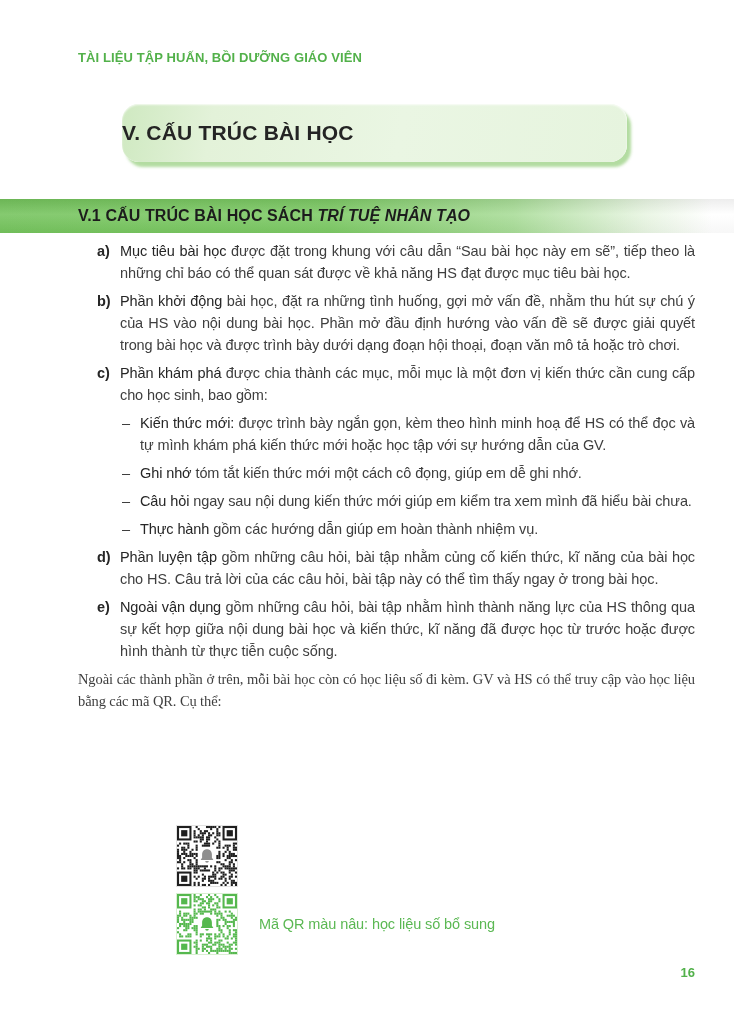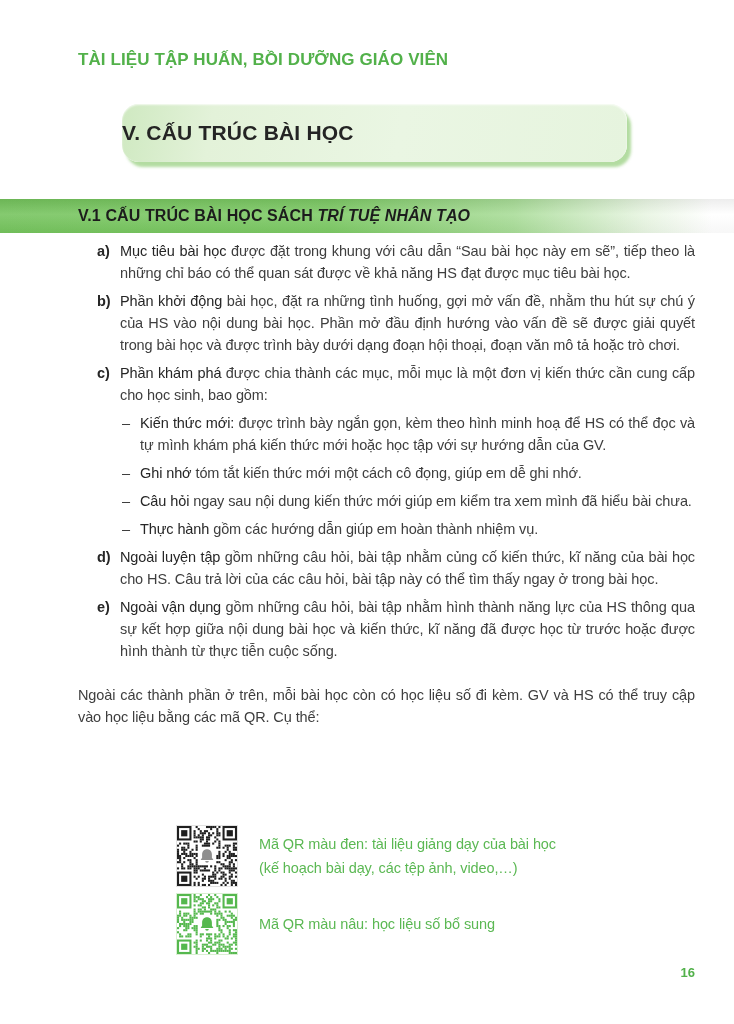--- a/index.html
+++ b/index.html
@@ -10,7 +10,7 @@
   }
   .hdr{
     position:absolute;left:78px;top:50px;
-    font-size:17px;font-weight:700;letter-spacing:0.1px;color:#52b14a;
+    font-size:13px;font-weight:700;letter-spacing:0.1px;color:#52b14a;
   }
   .title-box{
     position:absolute;left:122px;top:104px;width:505px;height:58px;

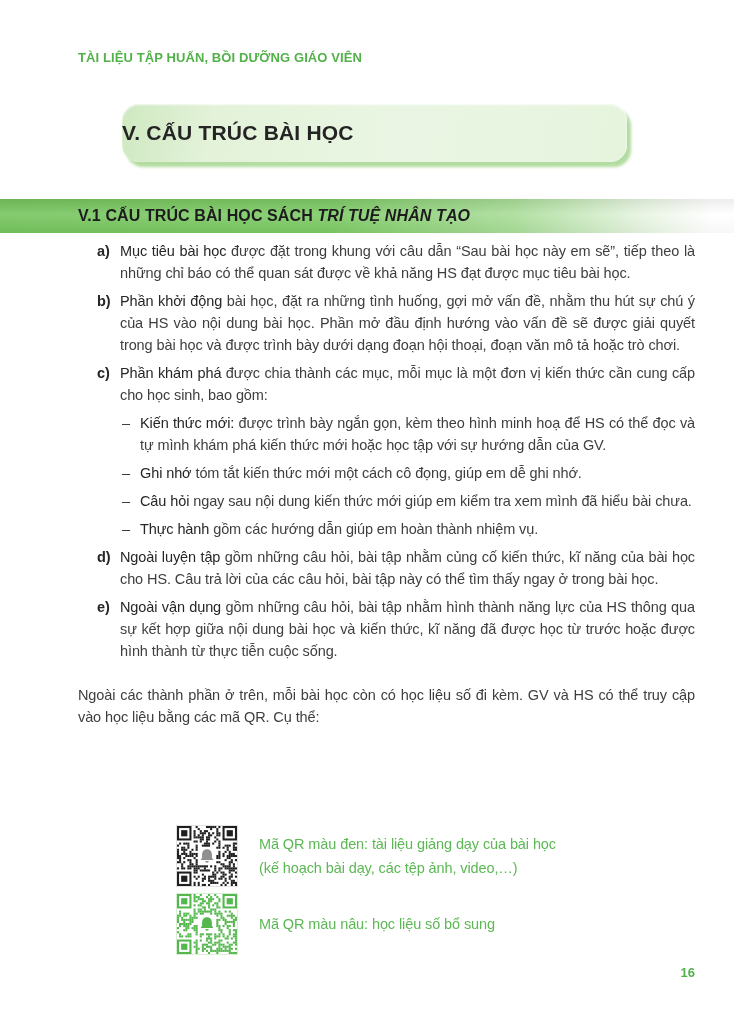--- a/index.html
+++ b/index.html
@@ -84,7 +84,7 @@
       <div class="sub"><span class="lab">–</span><span class="b">Ghi nhớ</span> tóm tắt kiến thức mới một cách cô đọng, giúp em dễ ghi nhớ.</div>
       <div class="sub"><span class="lab">–</span><span class="b">Câu hỏi</span> ngay sau nội dung kiến thức mới giúp em kiểm tra xem mình đã hiểu bài chưa.</div>
       <div class="sub"><span class="lab">–</span><span class="b">Thực hành</span> gồm các hướng dẫn giúp em hoàn thành nhiệm vụ.</div>
-      <div class="item"><span class="lab">d)</span><span class="b">Ngoài luyện tập</span> gồm những câu hỏi, bài tập nhằm củng cố kiến thức, kĩ năng của bài học cho HS. Câu trả lời của các câu hỏi, bài tập này có thể tìm thấy ngay ở trong bài học.</div>
+      <div class="item"><span class="lab">d)</span><span class="b">Phần luyện tập</span> gồm những câu hỏi, bài tập nhằm củng cố kiến thức, kĩ năng của bài học cho HS. Câu trả lời của các câu hỏi, bài tập này có thể tìm thấy ngay ở trong bài học.</div>
       <div class="item"><span class="lab">e)</span><span class="b">Ngoài vận dụng</span> gồm những câu hỏi, bài tập nhằm hình thành năng lực của HS thông qua sự kết hợp giữa nội dung bài học và kiến thức, kĩ năng đã được học từ trước hoặc được hình thành từ thực tiễn cuộc sống.</div>
     </div>
   <p class="para closing">Ngoài các thành phần ở trên, mỗi bài học còn có học liệu số đi kèm. GV và HS có thể truy cập vào học liệu bằng các mã QR. Cụ thể:</p>

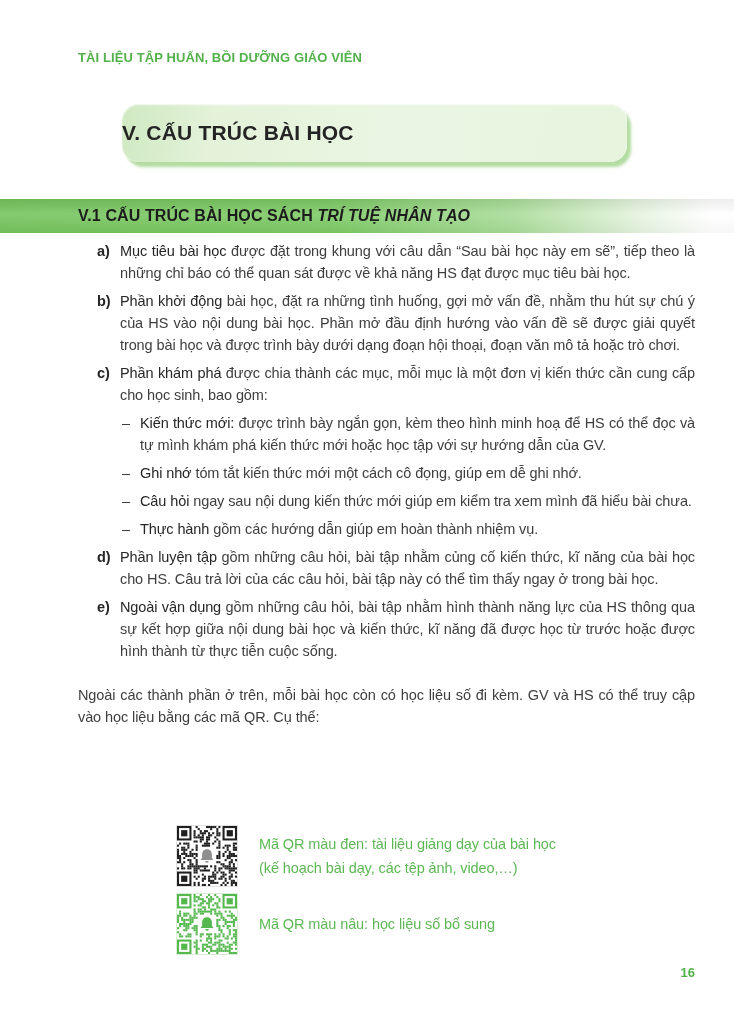--- a/index.html
+++ b/index.html
@@ -44,7 +44,7 @@
   .item > .lab{position:absolute;left:19px;font-weight:700;color:#262626;}
   .sub{position:relative;padding-left:62px;text-align:justify;margin-top:6px;}
   .sub > .lab{position:absolute;left:44px;color:#3e3e3e;font-weight:400;}
-  .closing{margin-top:22px;}
+  .closing{margin-top:6px;font-family:Liberation Serif, serif;}
   .qr-section{position:absolute;left:177px;top:826px;}
   .qr-row{display:flex;align-items:center;margin-bottom:8px;}
   .qr-box{width:60px;height:60px;background:#fff;flex:0 0 auto;position:relative;}

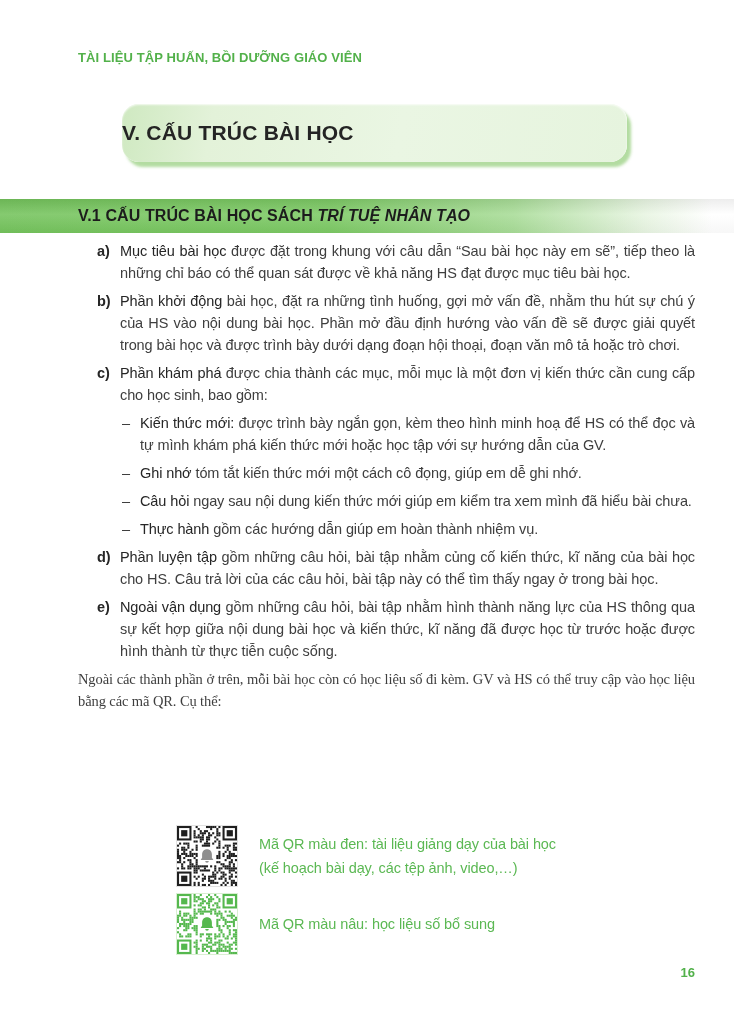--- a/index.html
+++ b/index.html
@@ -374,10 +374,6 @@
           <path d="M30 23.2c-3 0-4.9 2.2-4.9 5.4v3.1l-1.5 2.2h12.8l-1.5-2.2v-3.1c0-3.2-1.9-5.4-4.9-5.4z" fill="#8f8f8f"></path>
           <path d="M28.2 34.9a1.8 1.8 0 0 0 3.6 0z" fill="#8f8f8f"></path>
         </svg>
-    </div>
-    <div class="qr-caption">
-      <div>Mã QR màu đen: tài liệu giảng dạy của bài học</div>
-      <div>(kế hoạch bài dạy, các tệp ảnh, video,…)</div>
     </div>
   </div>
   <div class="qr-row">

